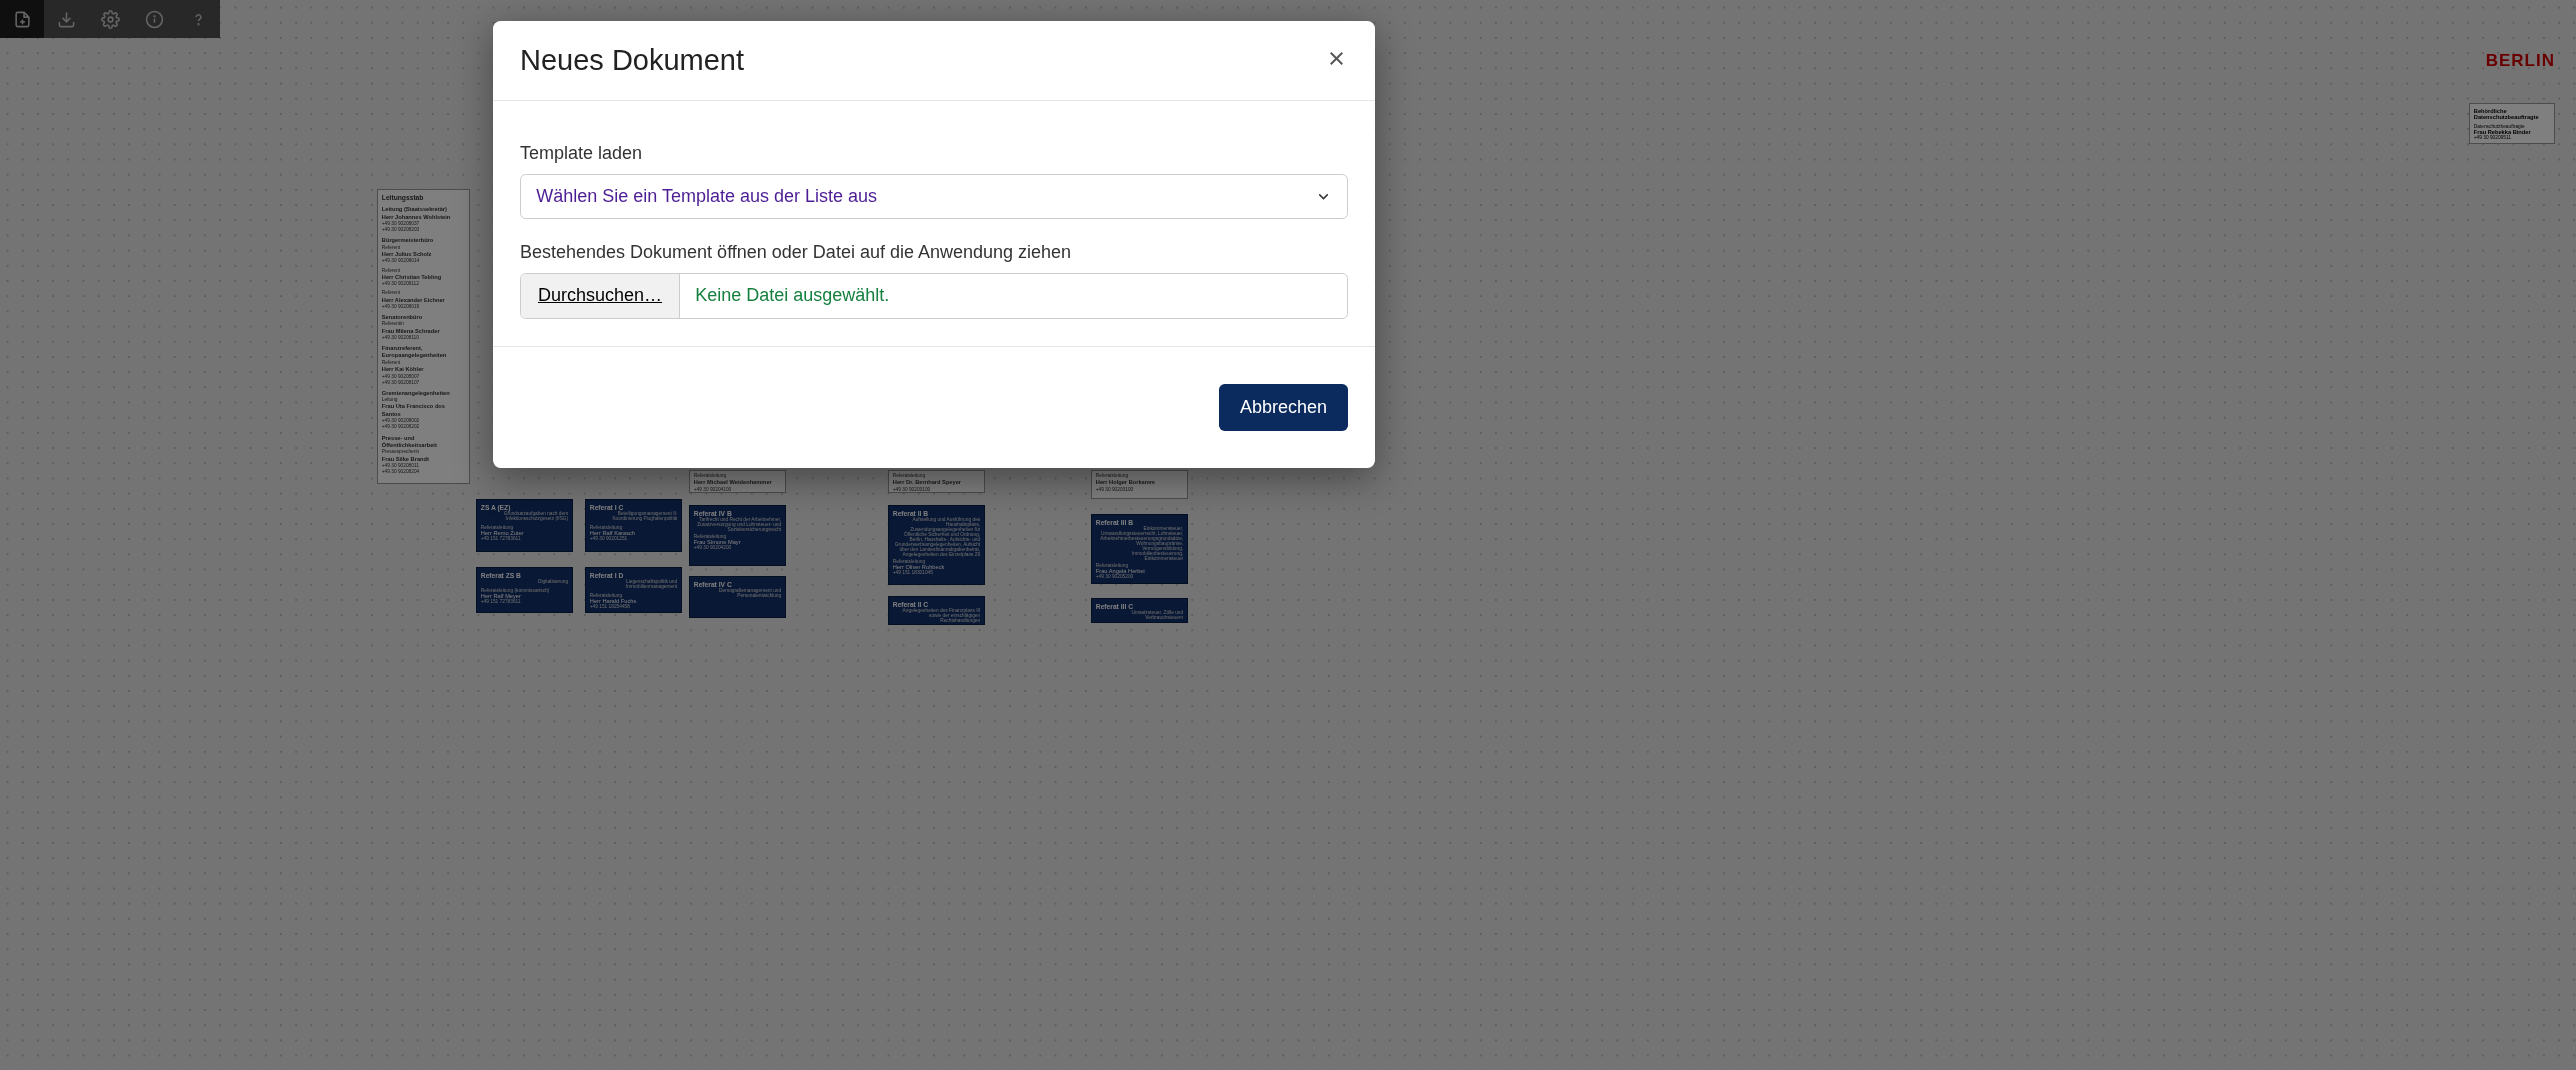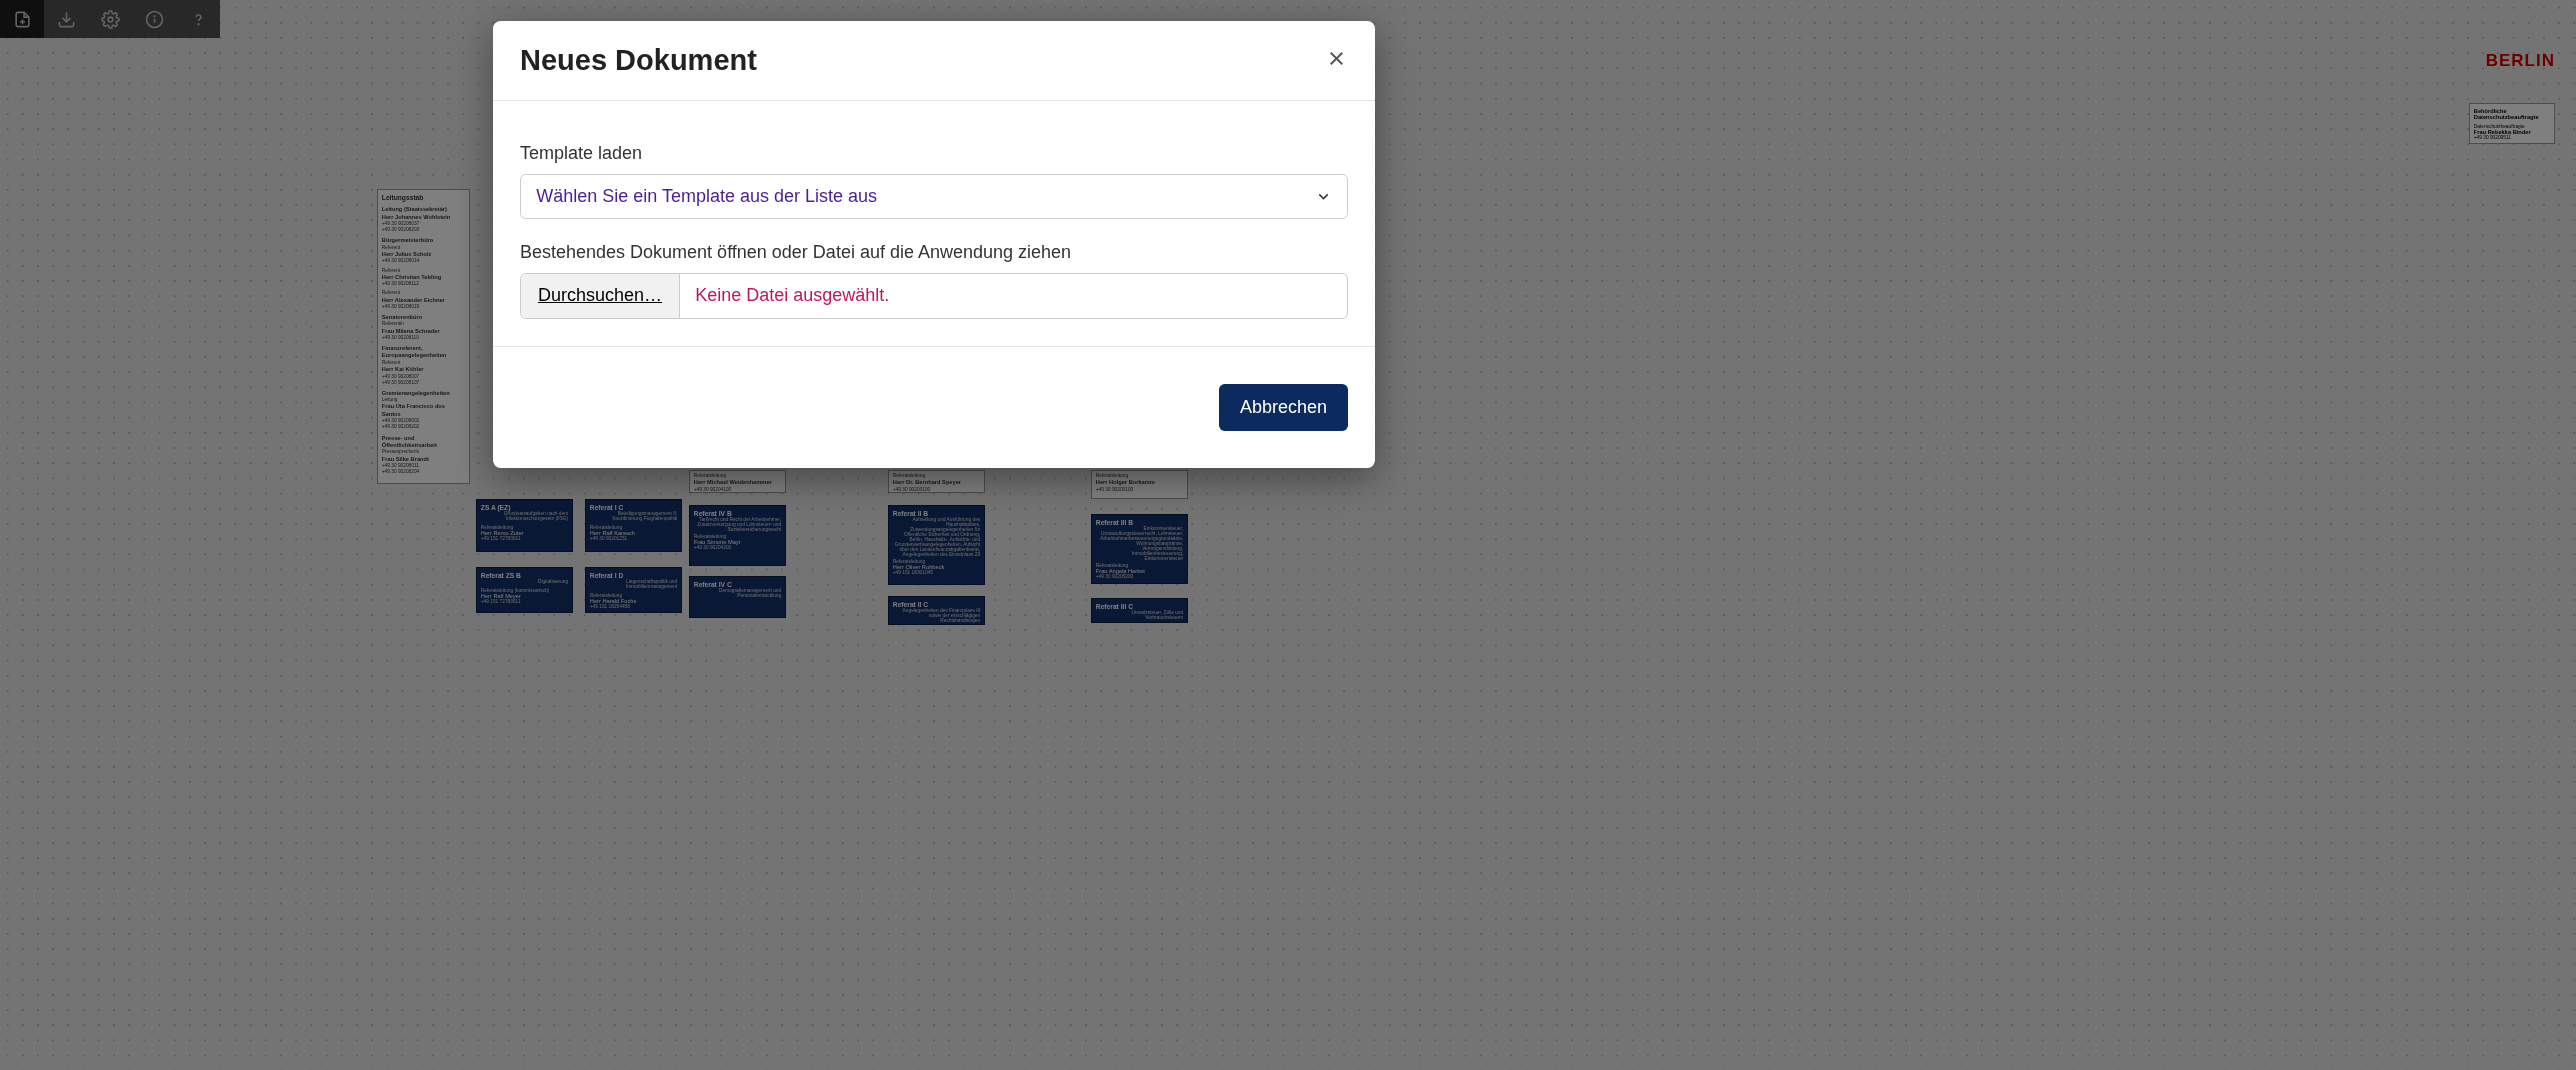--- a/index.html
+++ b/index.html
@@ -19,7 +19,7 @@
 
 .modal { position: absolute; top: 21px; left: 493px; width: 882px; background: #fff; border-radius: 7.6px; z-index: 20; box-shadow: 0 9.5px 38px rgba(0,0,0,.4); }
 .modal-header { display: flex; align-items: center; justify-content: space-between; padding: 23px 27px; border-bottom: 1px solid #e5e5e5; }
-.modal-title { font-size: 29px; font-weight: 700; color: #222; }
+.modal-title { font-size: 29px; font-weight: 400; color: #222; }
 .modal-close { font-size: 27px; color: #555; cursor: pointer; background: none; border: none; line-height: 1; }
 .modal-body { padding: 19px 27px 27px 27px; }
 .primary-btn { display: inline-block; background: #0b2a5e; color: #fff; font-size: 18px; padding: 13.3px 21px; border: none; border-radius: 5.7px; cursor: pointer; }

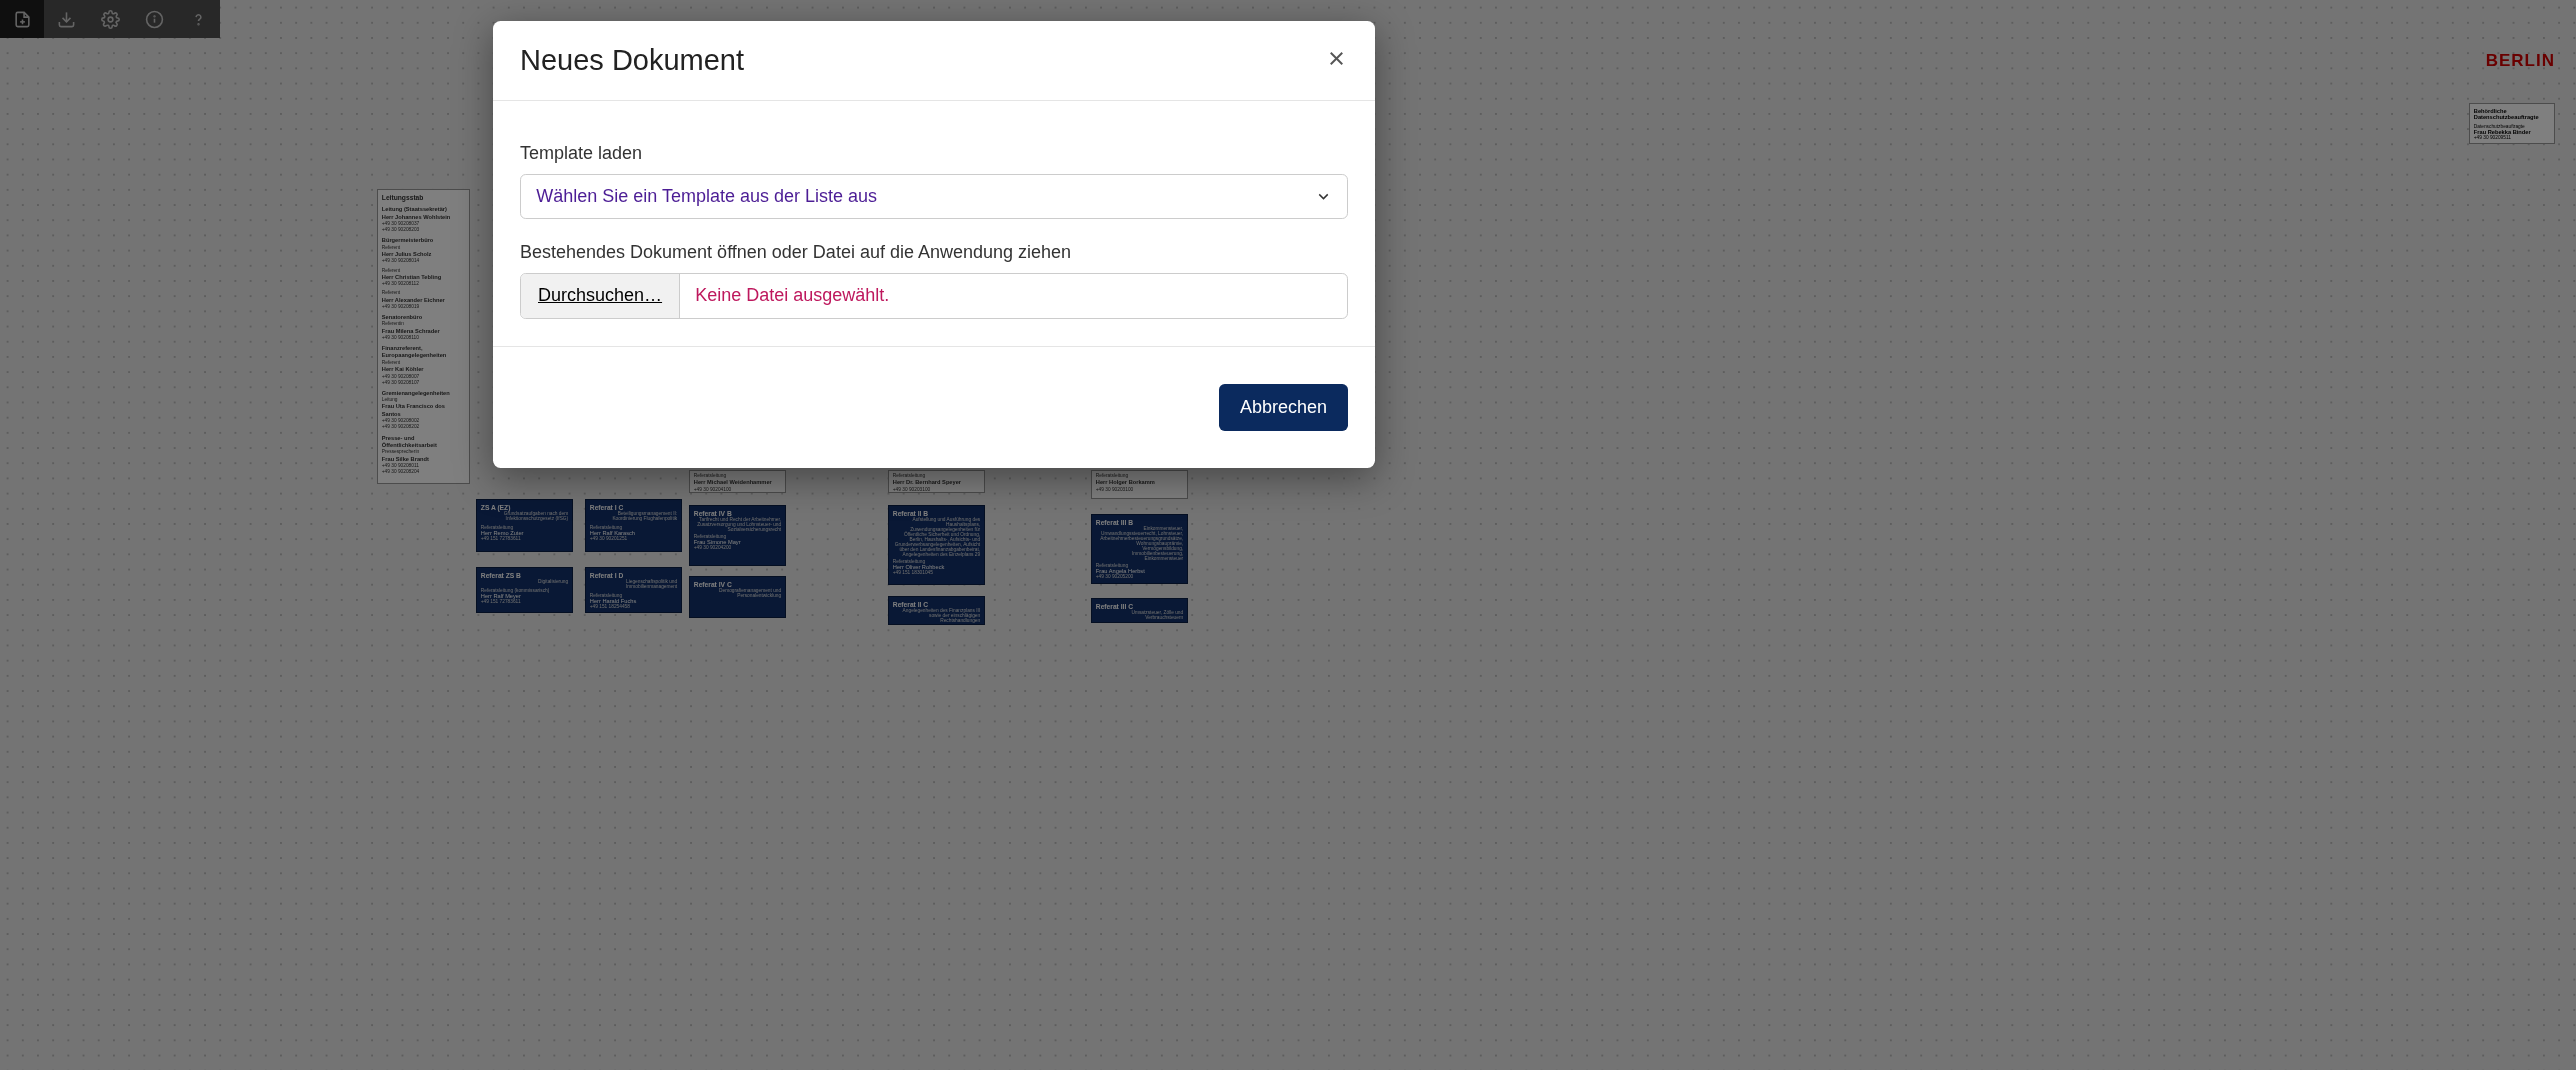--- a/index.html
+++ b/index.html
@@ -28,7 +28,7 @@
 .select-wrap svg { width: 17px; height: 17px; stroke: #333; stroke-width: 2; fill: none; }
 .file-row { display: flex; border: 1px solid #ccc; border-radius: 5.7px; overflow: hidden; }
 .file-btn { background: #f1f1f1; border: none; border-right: 1px solid #ccc; padding: 11.4px 17px; font-size: 18px; cursor: pointer; text-decoration: underline; }
-.file-status { padding: 11.4px 15.2px; font-size: 18px; color: #be185d; flex: 1; }
+.file-status { padding: 11.4px 15.2px; font-size: 18px; color: #15803d; flex: 1; }
 .modal-footer { padding: 37px 27px; border-top: 1px solid #e5e5e5; display: flex; justify-content: flex-end; }
 
 

